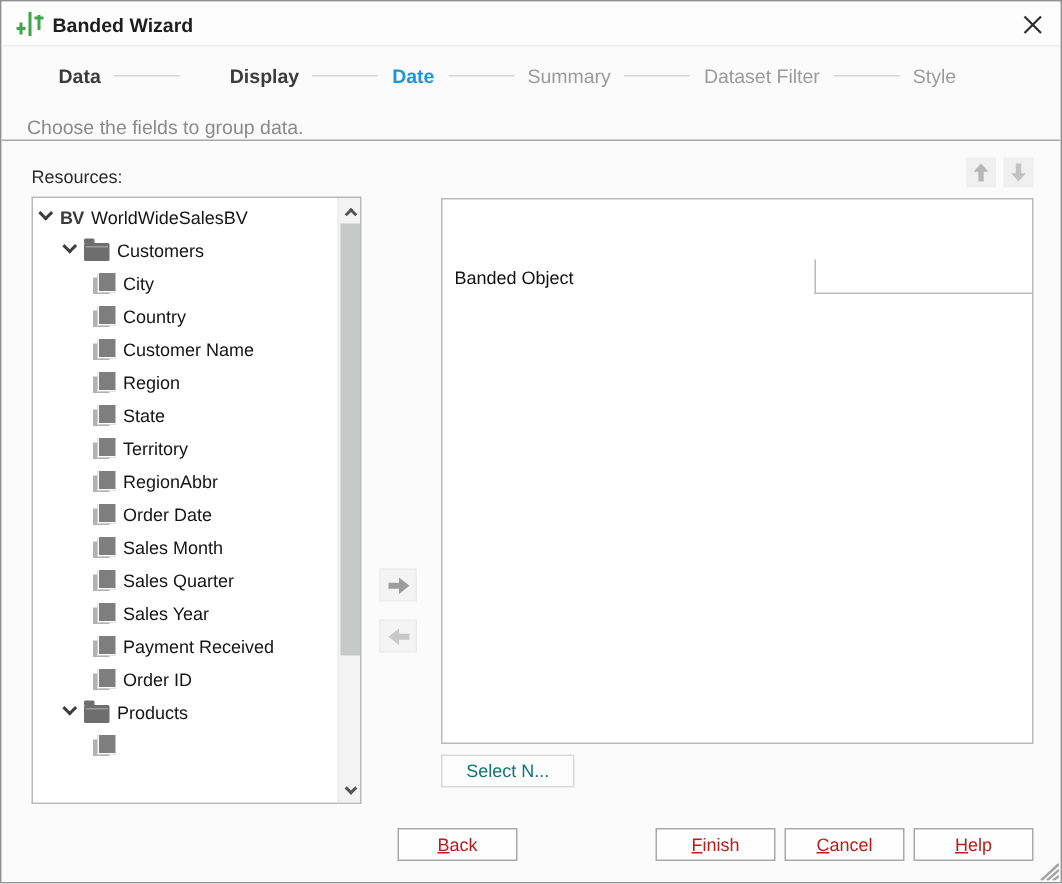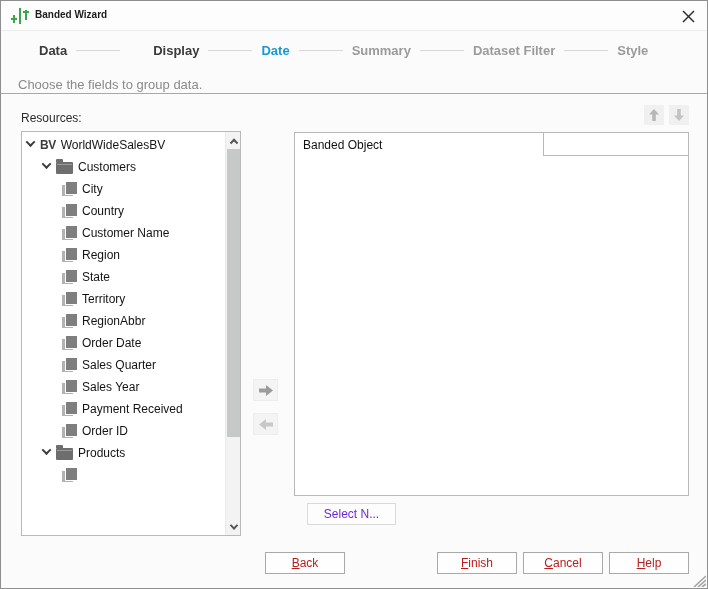--- a/index.html
+++ b/index.html
@@ -13,7 +13,7 @@
   
   .titlebar { position:absolute; left:0; top:0; right:0; height:30px; background:#fdfdfd; border-bottom:1px solid #ececec; }
   .title-icon { position:absolute; left:9px; top:6px; width:20px; height:18px; }
-  .title-text { position:absolute; left:34px; top:8px; font-size:10px; font-weight:bold; color:#1d1d1d; }
+  .title-text { position:absolute; left:34px; top:8px; font-size:13px; font-weight:bold; color:#1d1d1d; }
   .close-btn { position:absolute; right:8px; top:6px; width:22px; height:19px; display:flex; align-items:center; justify-content:center; cursor:pointer; background:transparent; border:none; }
 
   

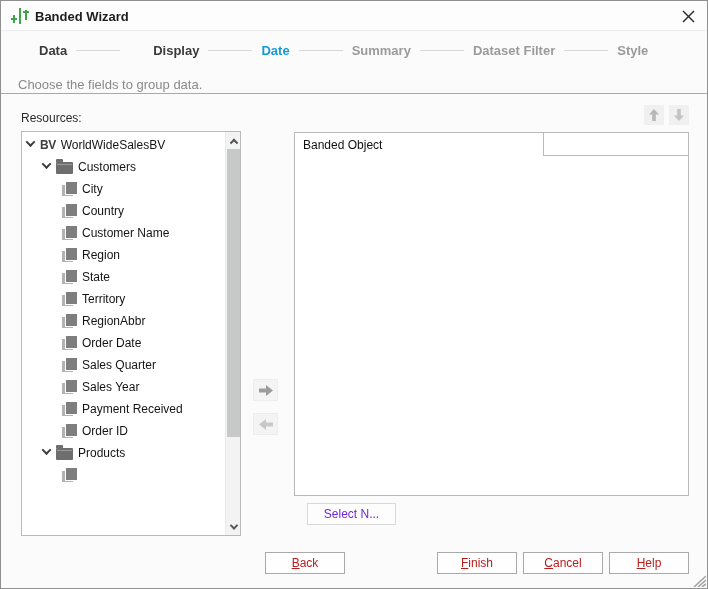--- a/index.html
+++ b/index.html
@@ -22,7 +22,7 @@
   .step { font-size:13px; cursor:pointer; white-space:nowrap; }
   .step-done    { color:#3b3b3b; font-weight:bold;margin-left:24px; }
   .step-current { color:#1899d5; font-weight:bold; }
-  .step-todo    { color:#9b9b9b; font-weight:bold; }
+  .step-todo    { color:#9b9b9b; font-weight:normal; }
   .step-connector { display:inline-block; width:44px; height:0; border-top:1px solid #d8d8d8; margin:0 9px; }
   .wiz-desc { position:absolute; left:17px; top:35px; font-size:13px; color:#8a8a8a;margin-top:10px; }
 

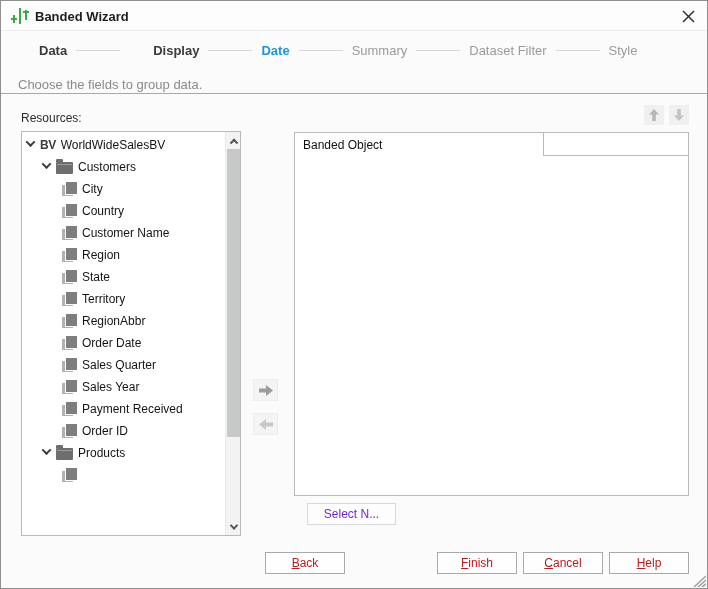--- a/index.html
+++ b/index.html
@@ -70,7 +70,7 @@
   .gt-header { display:flex; height:22px; border-bottom:1px solid #b9b9b9; }
   .gt-h1 { width:248px; border-right:1px solid #b9b9b9; display:flex; align-items:center; justify-content:center; color:#1f1f1f; }
   .gt-h2 { flex:1; display:flex; align-items:center; justify-content:center; color:#1f1f1f; }
-  .gt-row { display:flex; height:23px; }
+  .gt-row { display:flex; height:23px;margin-top:40px; }
   .gt-cell { display:flex; align-items:center; }
   .gt-groupby { width:248px; padding-left:8px; color:#111; }
   .gt-sort { flex:1; border-left:1px solid #b9b9b9; border-bottom:1px solid #b9b9b9; }

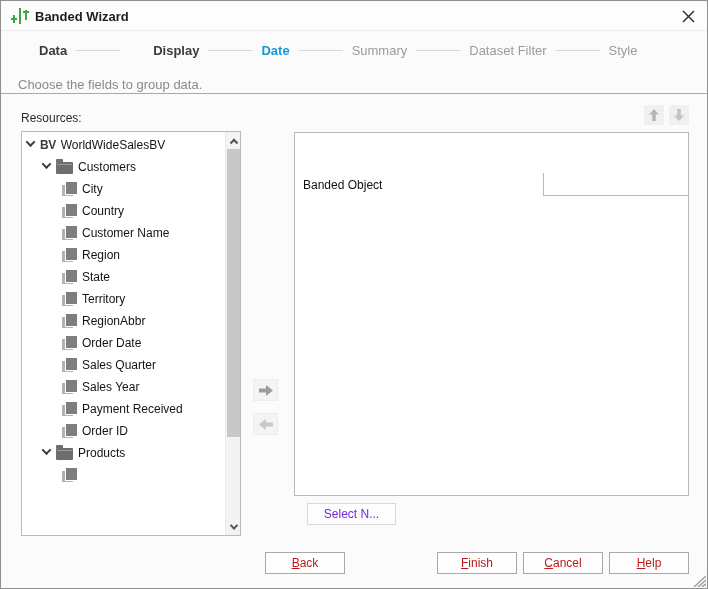--- a/index.html
+++ b/index.html
@@ -175,6 +175,10 @@
           </div>
           <div class="tree-row" data-level="2">
             <span class="ti ti-field"></span>
+            <span class="tree-label">Sales Month</span>
+          </div>
+          <div class="tree-row" data-level="2">
+            <span class="ti ti-field"></span>
             <span class="tree-label">Sales Quarter</span>
           </div>
           <div class="tree-row" data-level="2">

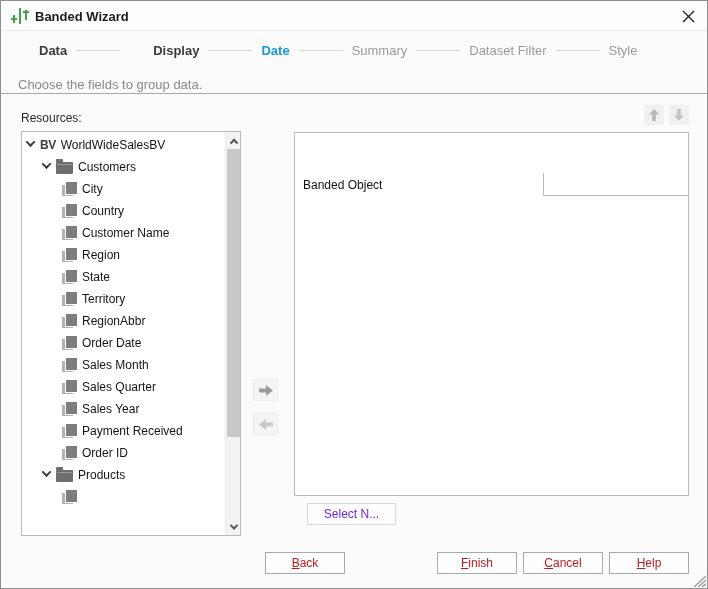--- a/index.html
+++ b/index.html
@@ -76,7 +76,7 @@
   .gt-sort { flex:1; border-left:1px solid #b9b9b9; border-bottom:1px solid #b9b9b9; }
 
   
-  .select-n { position:absolute; left:306px; top:408px; width:89px; height:22px; background:#fdfdfd; border:1px solid #d9d9d9; color:#6d28d9; font-size:12px; font-family:"Liberation Sans", sans-serif; cursor:pointer; }
+  .select-n { position:absolute; left:293px; top:408px; width:89px; height:22px; background:#fdfdfd; border:1px solid #d9d9d9; color:#0f766e; font-size:12px; font-family:"Liberation Sans", sans-serif; cursor:pointer; }
 
   
   .footer { position:absolute; right:18px; top:457px; display:flex; gap:6px; }

